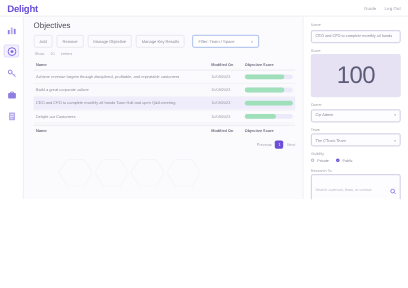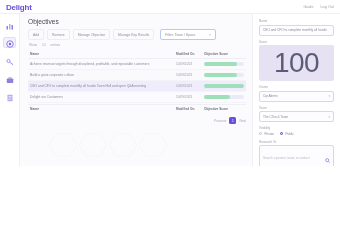--- a/index.html
+++ b/index.html
@@ -131,7 +131,7 @@
   .score-box {
     width: 100%; height: 36px; background: #e6e2f4; border-radius: 2px;
     display: flex; align-items: center; justify-content: center;
-    font-size: 28px; color: #5c5c78; letter-spacing: -.5px;
+    font-size: 20px; color: #5c5c78; letter-spacing: -.5px;
   }
   .radios { display: flex; align-items: center; gap: 6px; margin-top: 1px; }
   .radio { display: flex; align-items: center; gap: 2px; cursor: pointer; }

